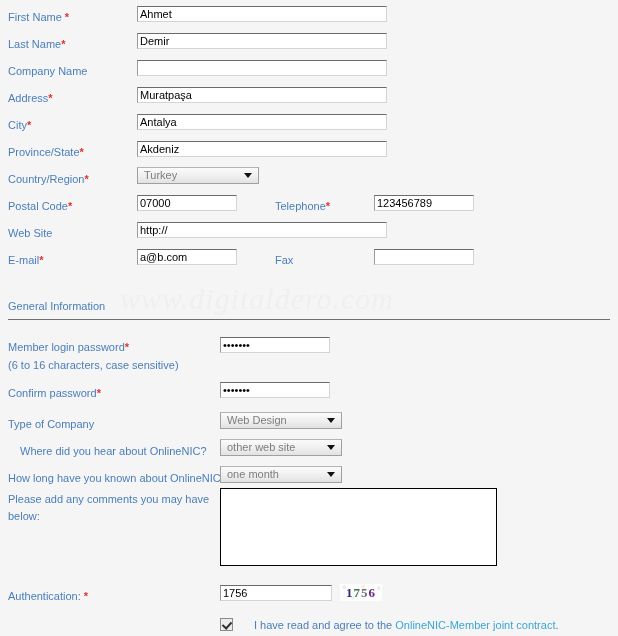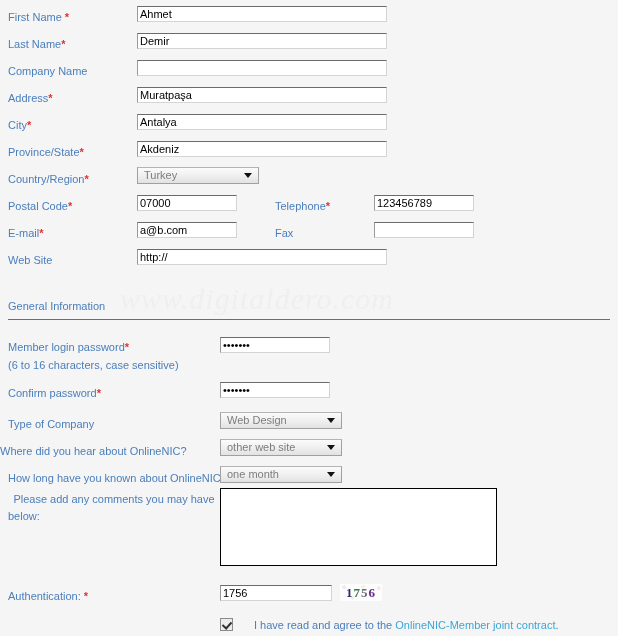--- a/index.html
+++ b/index.html
@@ -259,15 +259,15 @@
   </div>
 
   <div class="row">
+    <div class="label col-label"><span>Web Site</span><span class="req"></span></div>
+    <input class="tin w-main" type="text" value="http://" style="">
+  </div>
+
+  <div class="row">
     <div class="label col-label"><span>E-mail</span><span class="req">*</span></div>
     <input class="tin w-small" type="text" value="a@b.com" style="">
     <div class="label" style="width:137px;padding-left:38px;box-sizing:border-box;"><span>Fax</span><span class="req"></span></div>
     <input class="tin w-right" type="text" value="" style="">
-  </div>
-
-  <div class="row">
-    <div class="label col-label"><span>Web Site</span><span class="req"></span></div>
-    <input class="tin w-main" type="text" value="http://" style="">
   </div>
 
   <div style="height:10px;"></div>

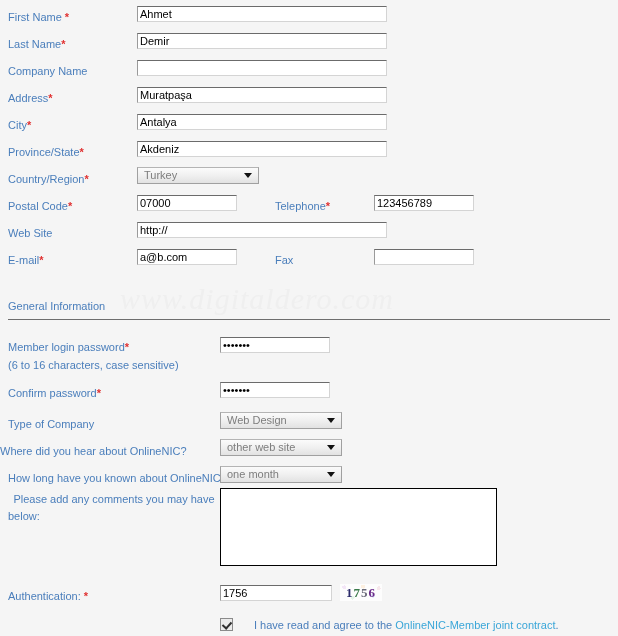--- a/index.html
+++ b/index.html
@@ -303,7 +303,7 @@
   </div>
 
   <div class="row">
-    <div class="label" style="width:220px;padding-left:0;box-sizing:border-box;"><span>Where did you hear about OnlineNIC?</span><span class="req"></span></div>
+    <div class="label" style="width:220px;padding-left:20px;box-sizing:border-box;"><span>Where did you hear about OnlineNIC?</span><span class="req"></span></div>
     <div class="sel w-wide">
       <span>other web site</span>
       <span class="arrow"></span>

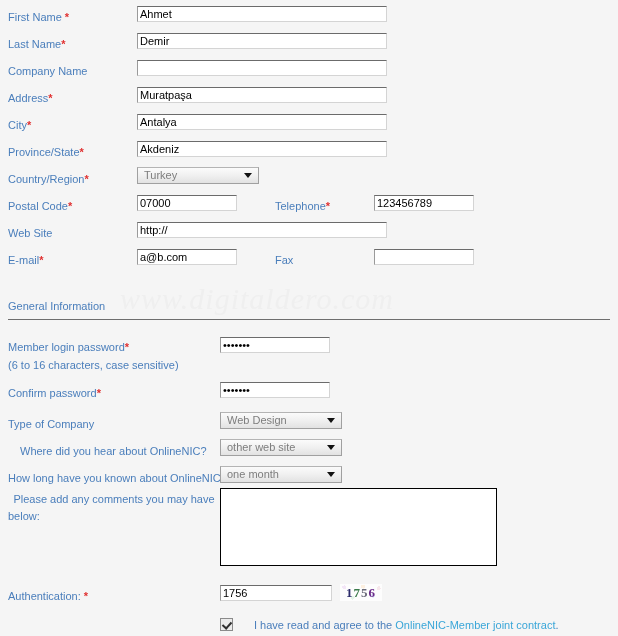--- a/index.html
+++ b/index.html
@@ -320,7 +320,7 @@
 
   <div class="row" style="height:auto;align-items:flex-start;">
     <div style="width:220px;padding-left:8px;box-sizing:border-box;padding-top:4px;">
-      <div class="label" style="padding-top:0;text-align:center;">Please add any comments you may have</div>
+      <div class="label" style="padding-top:0;">Please add any comments you may have</div>
       <div class="label" style="padding-top:3px;">below:</div>
     </div>
     <textarea class="ta" style=""></textarea>

